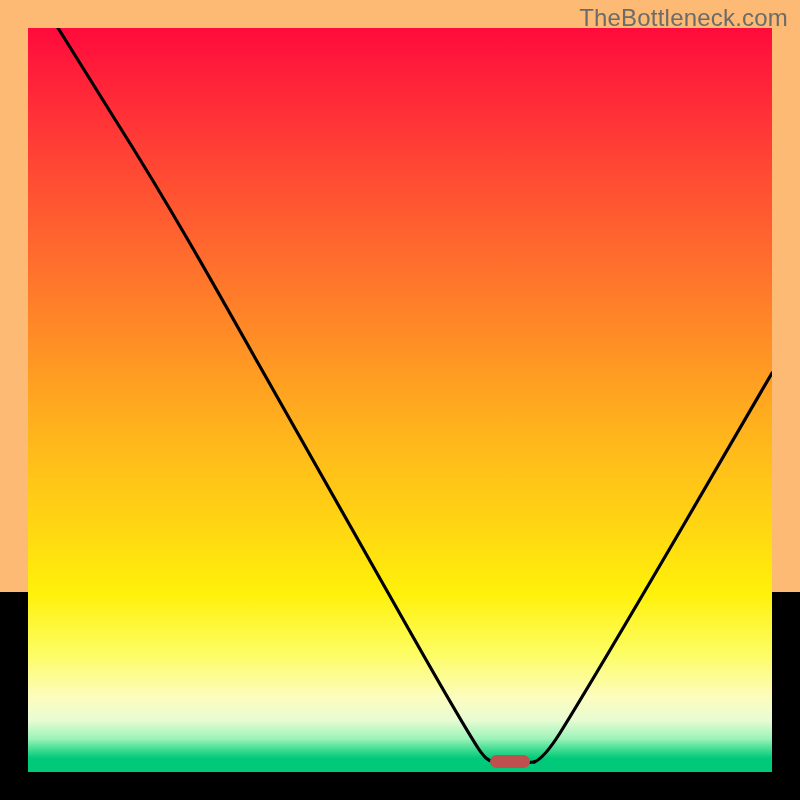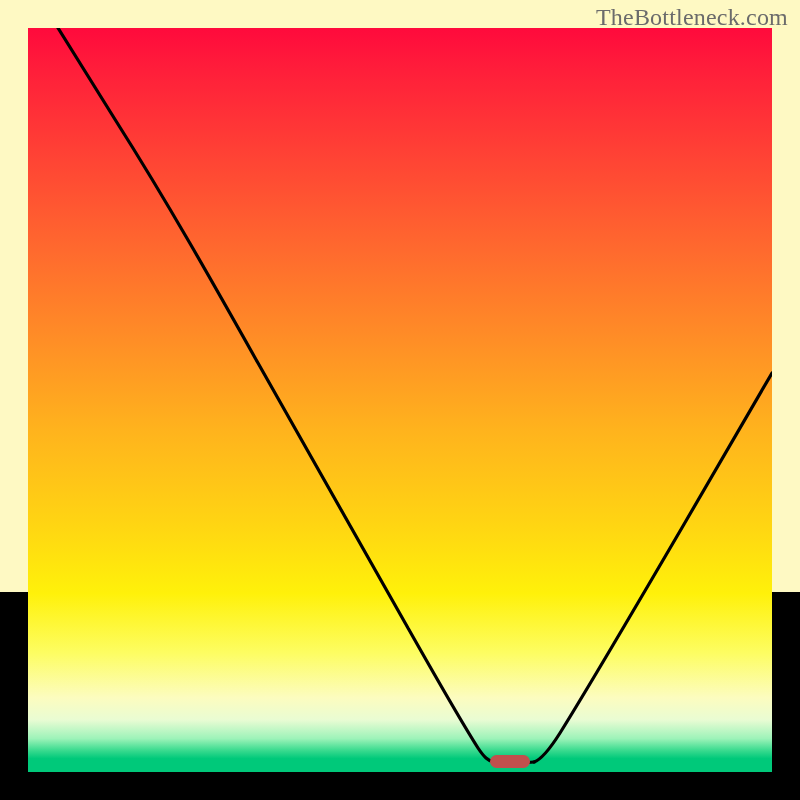--- a/index.html
+++ b/index.html
@@ -15,8 +15,7 @@
     position: relative;
     width: 800px;
     height: 592px;
-    background: #fef9c3;
-    font-family: Liberation Serif, serif;
+    background: #fdba74;
   }
   .watermark {
     position: absolute;

